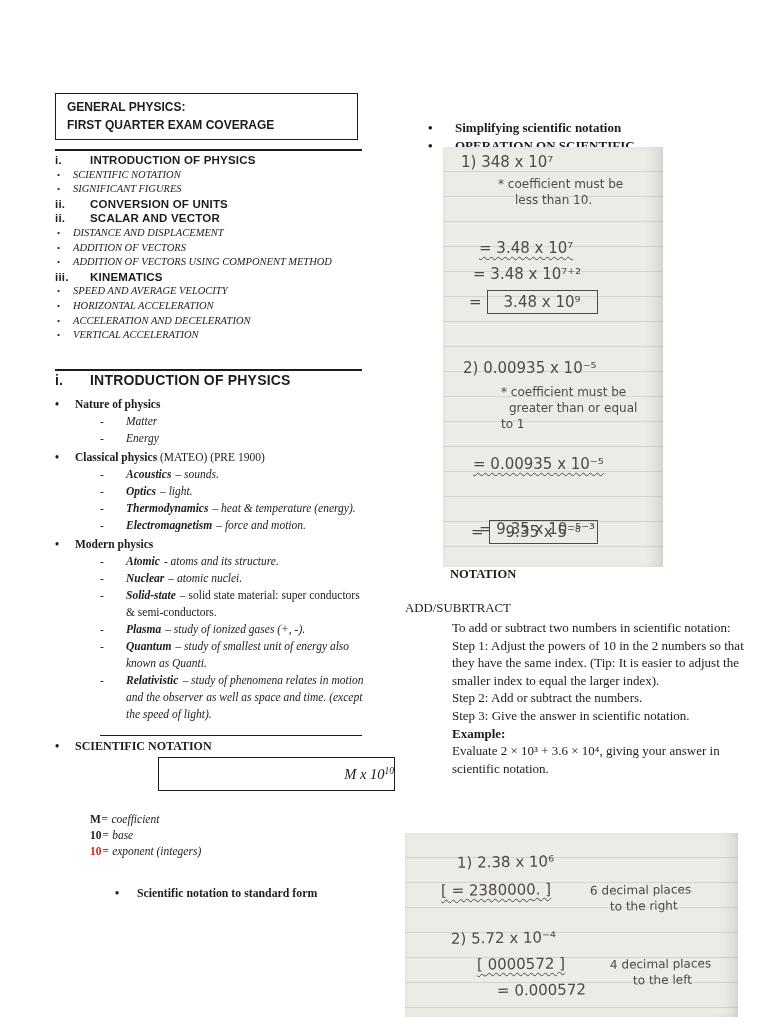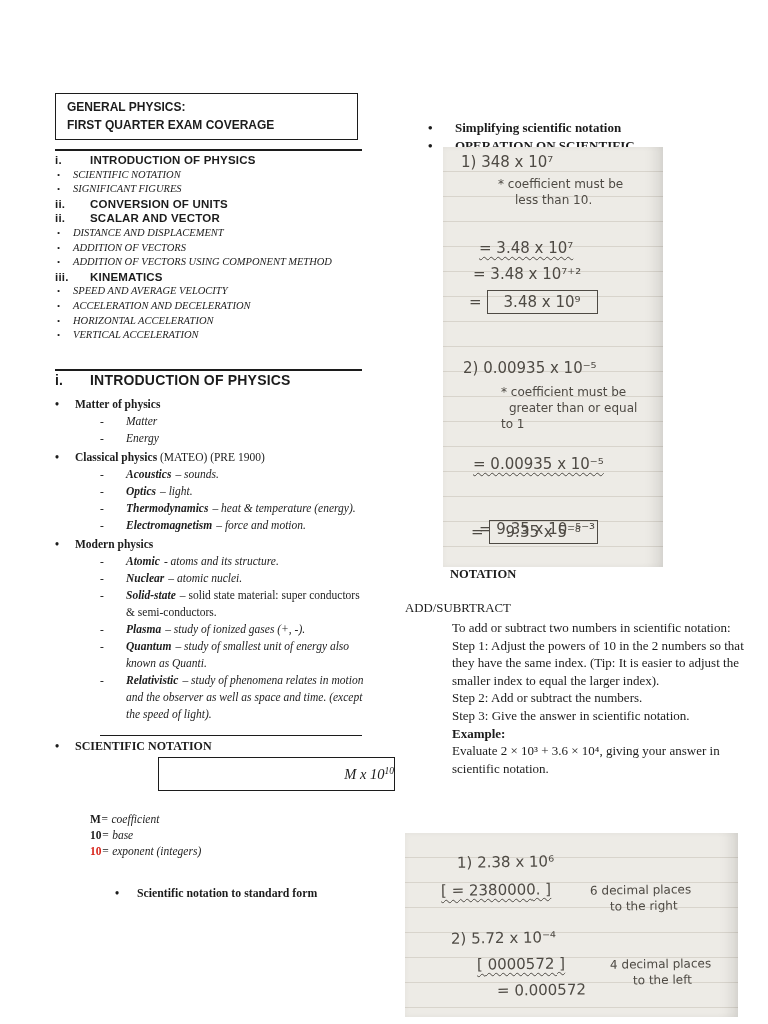--- a/index.html
+++ b/index.html
@@ -135,8 +135,8 @@
       <span>KINEMATICS</span>
     </div>
   <div class="o-bul"><span>SPEED AND AVERAGE VELOCITY</span></div>
+  <div class="o-bul"><span>HORIZONTAL ACCELERATION</span></div>
   <div class="o-bul"><span>ACCELERATION AND DECELERATION</span></div>
-  <div class="o-bul"><span>HORIZONTAL ACCELERATION</span></div>
   <div class="o-bul"><span>VERTICAL ACCELERATION</span></div>
 </div>
 

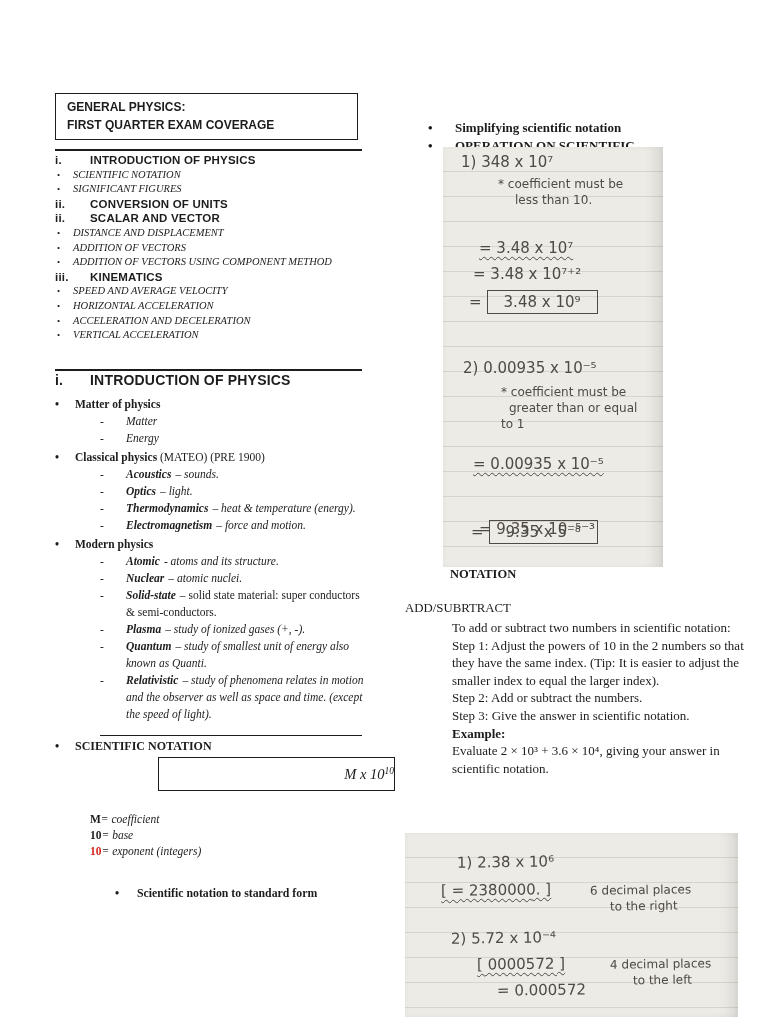--- a/index.html
+++ b/index.html
@@ -148,7 +148,7 @@
 </div>
 
 <div class="abs intro">
-  <div class="i-main"><span class="term">Matter of physics</span><span></span></div>
+  <div class="i-main"><span class="term">Nature of physics</span><span></span></div>
   <div class="i-sub">
       <span class="dash">-</span>
       <span class="txt"><span class="desc">Matter</span></span>

